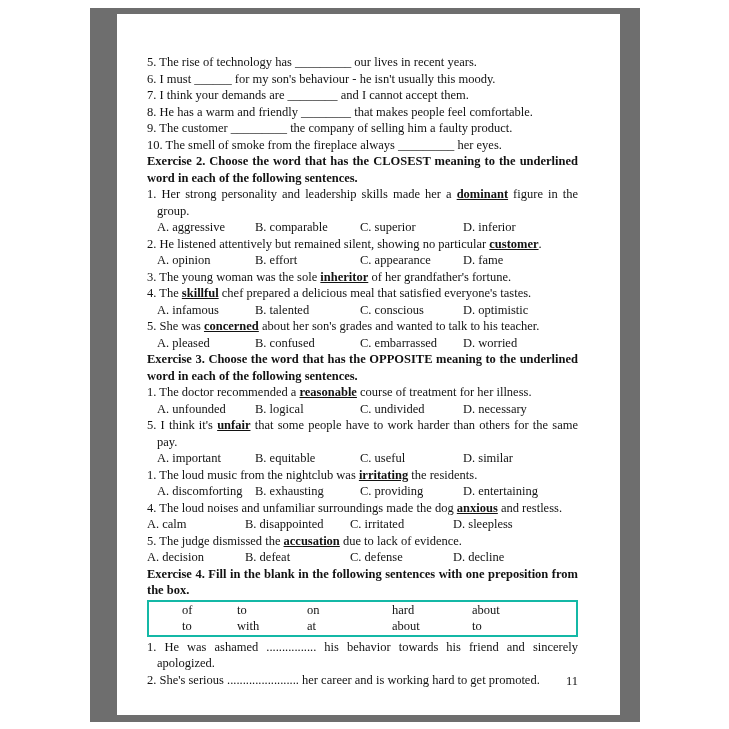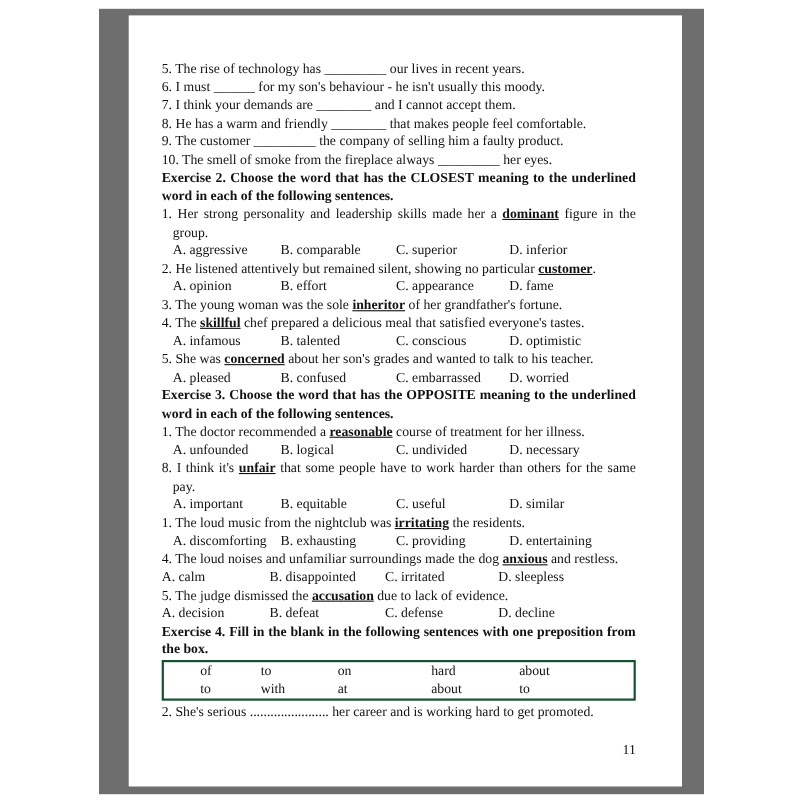--- a/index.html
+++ b/index.html
@@ -113,7 +113,7 @@
       <span>D. necessary</span>
     </div>
 
-    <p class="hang"><span>8. I think it's </span><span class="uw">unfair</span><span> that some people have to work harder than others for the same pay.</span></p>
+    <p class="hang"><span>5. I think it's </span><span class="uw">unfair</span><span> that some people have to work harder than others for the same pay.</span></p>
     <div class="options">
       <span>A. important</span>
       <span>B. equitable</span>

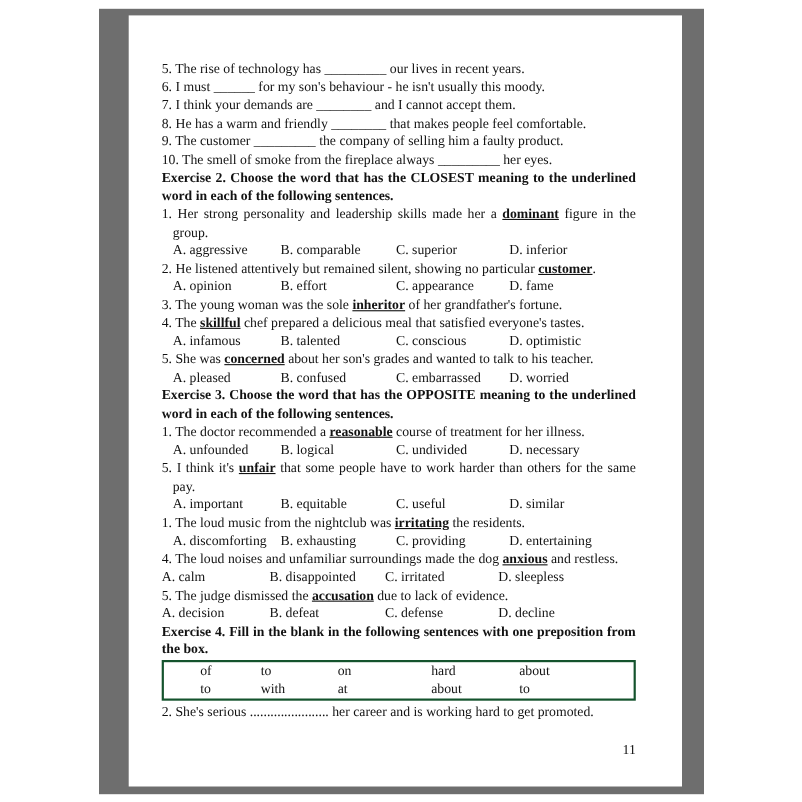--- a/index.html
+++ b/index.html
@@ -39,7 +39,7 @@
   }
   .options.flush { padding-left: 0; }
   .prep-box {
-    border: 2px solid #14532d;
+    border: 2px solid #14b8a6;
     margin: 1px 0 2px 0;
     padding-left: 33px;
   }

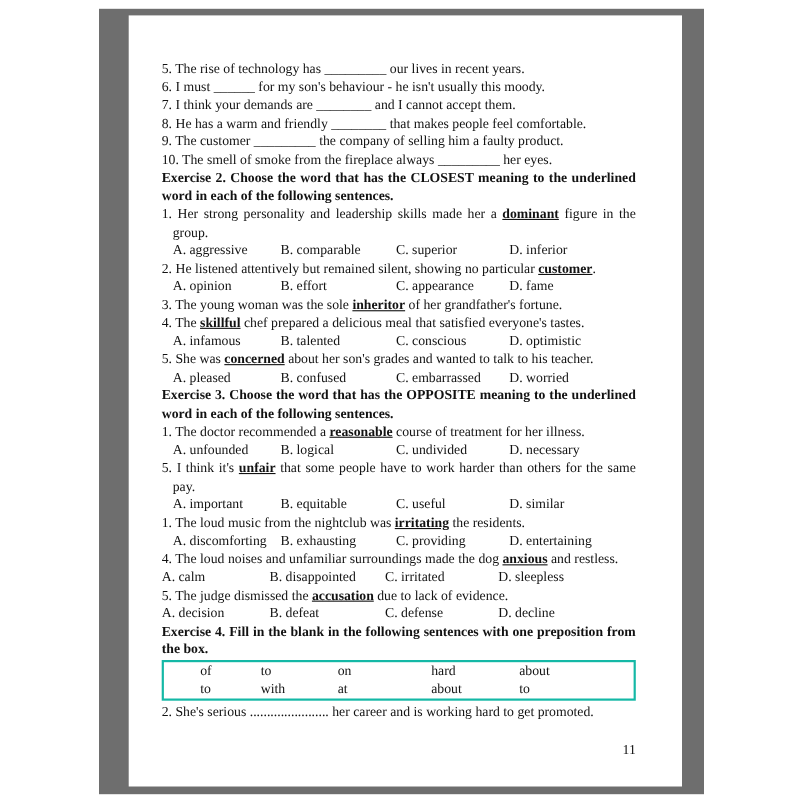--- a/index.html
+++ b/index.html
@@ -164,6 +164,7 @@
       </div>
     </div>
 
+    <p class="hang"><span>1. He was ashamed </span><span>................</span><span> his behavior towards his friend and sincerely apologized.</span></p>
     <p class="hang"><span>2. She's serious </span><span>.......................</span><span> her career and is working hard to get promoted.</span></p>
 
     <div class="page-num">11</div>

